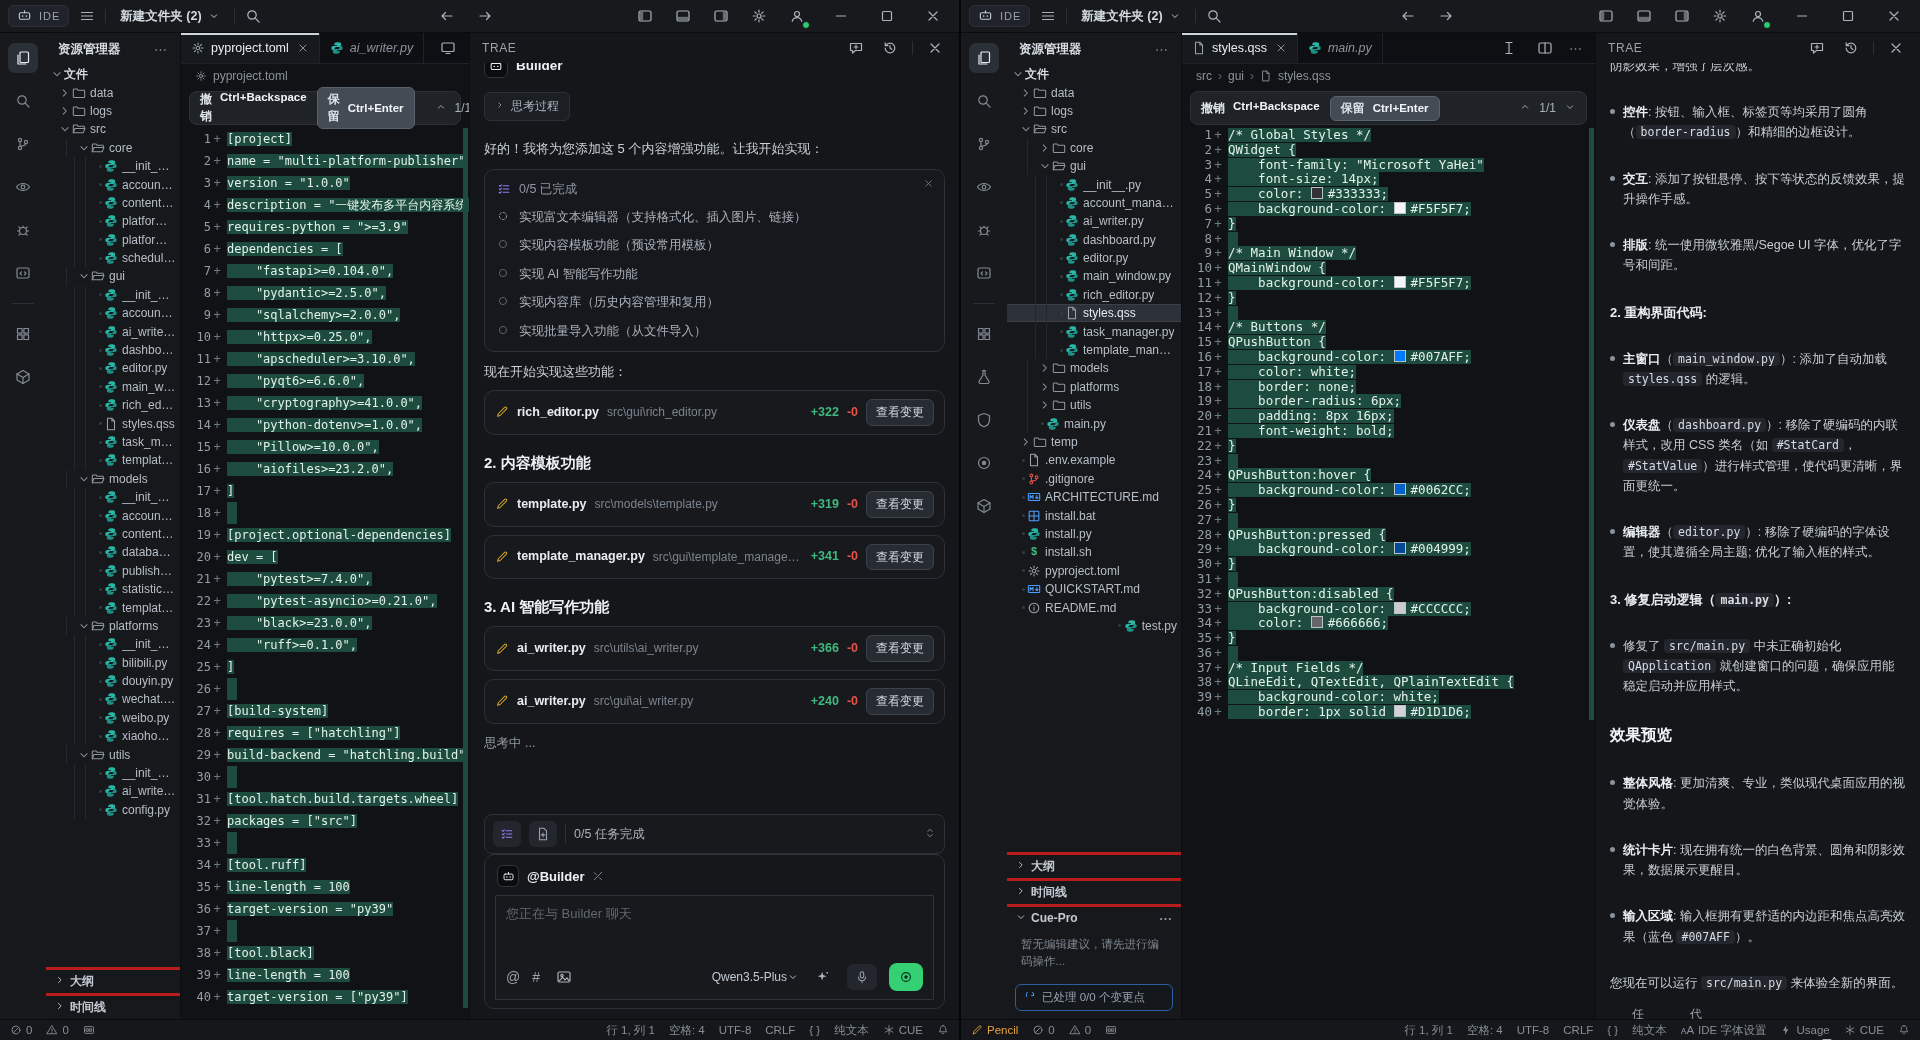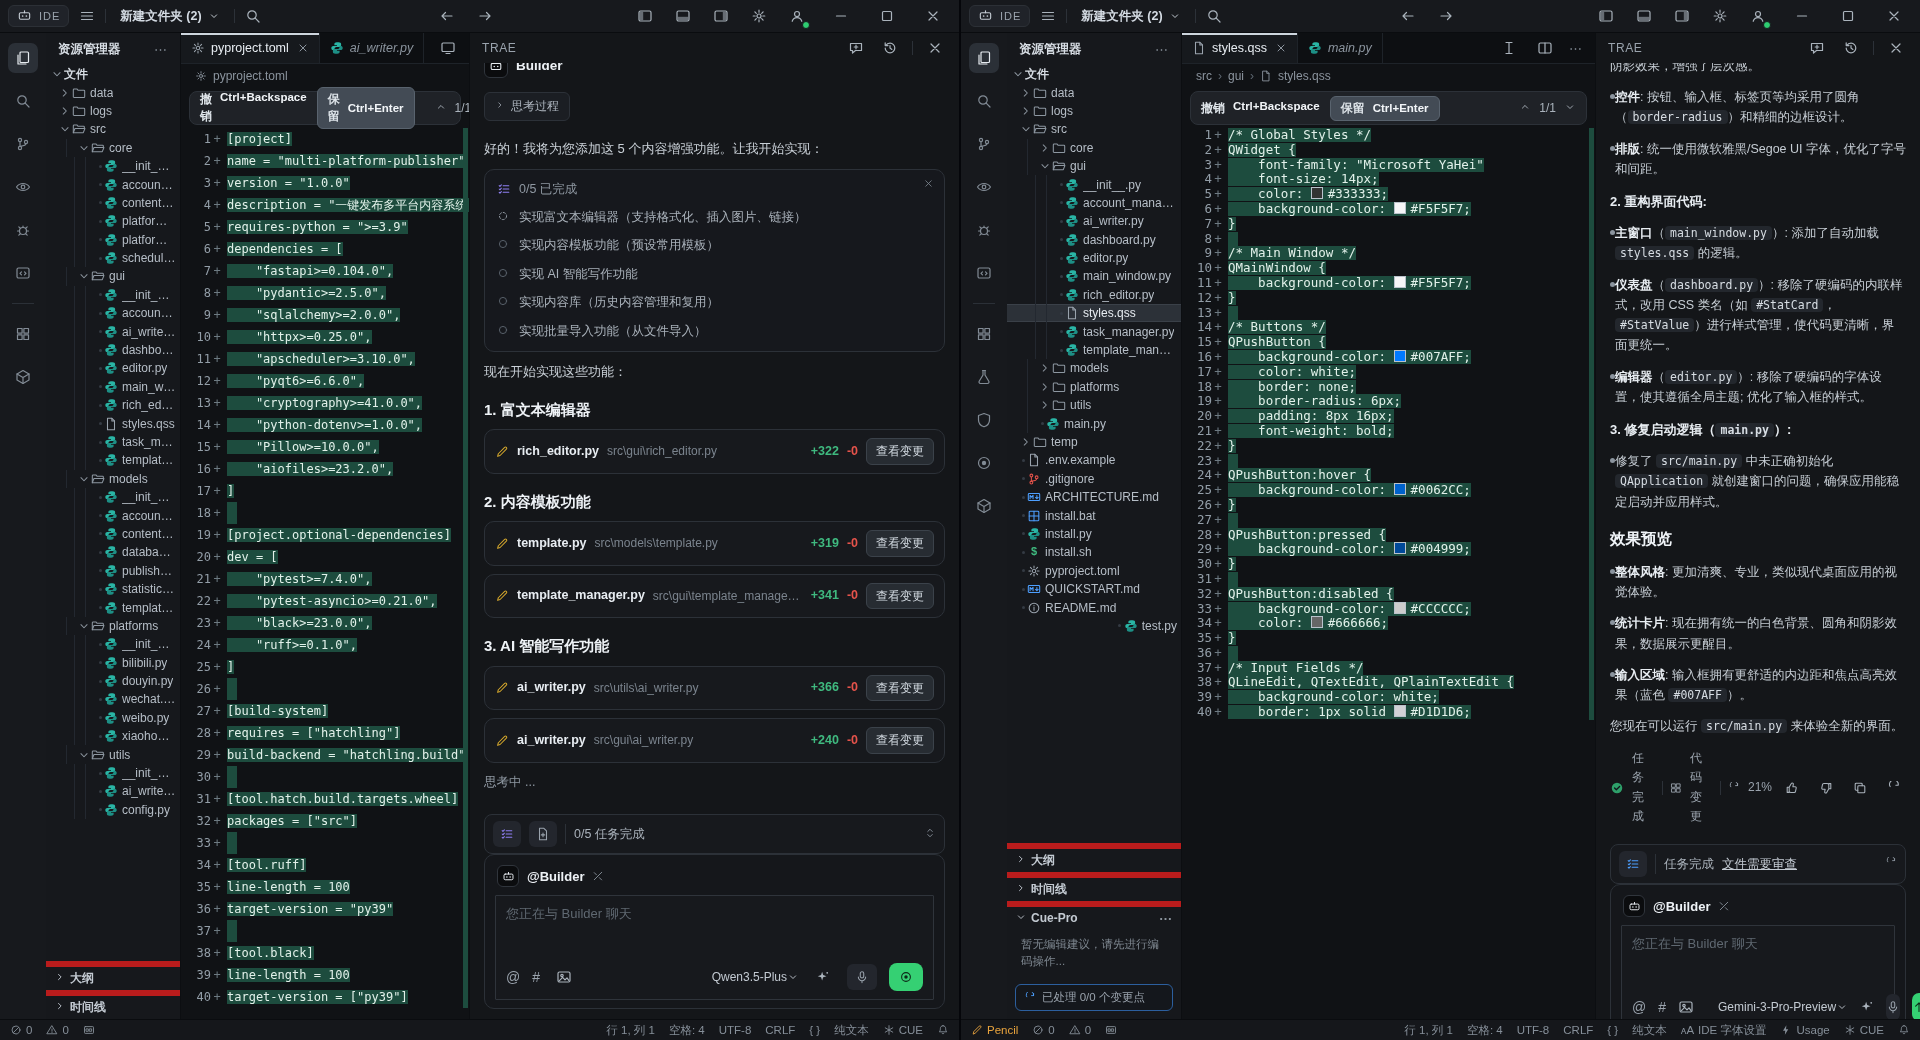--- a/index.html
+++ b/index.html
@@ -110,7 +110,7 @@
 .clipline{height:13px;overflow:hidden;color:#c6cdd4}
 .clipline span{display:block;margin-top:-7px}
 .blts{margin:6px 0;padding:0}
-.blt{display:flex;margin:11px 0}
+.blt{display:flex;gap:8px;margin:26px 0}
 .blt .bdot{width:5px;height:5px;border-radius:50%;background:#8b949e;flex-shrink:0;margin-top:7px}
 .bold{font-weight:700;color:#e8edf2}
 .codechip{background:#23272d;border-radius:4px;padding:0 5px;font-family:"DejaVu Sans Mono","Liberation Mono",monospace;font-size:11.5px;color:#d7dde3;white-space:nowrap}

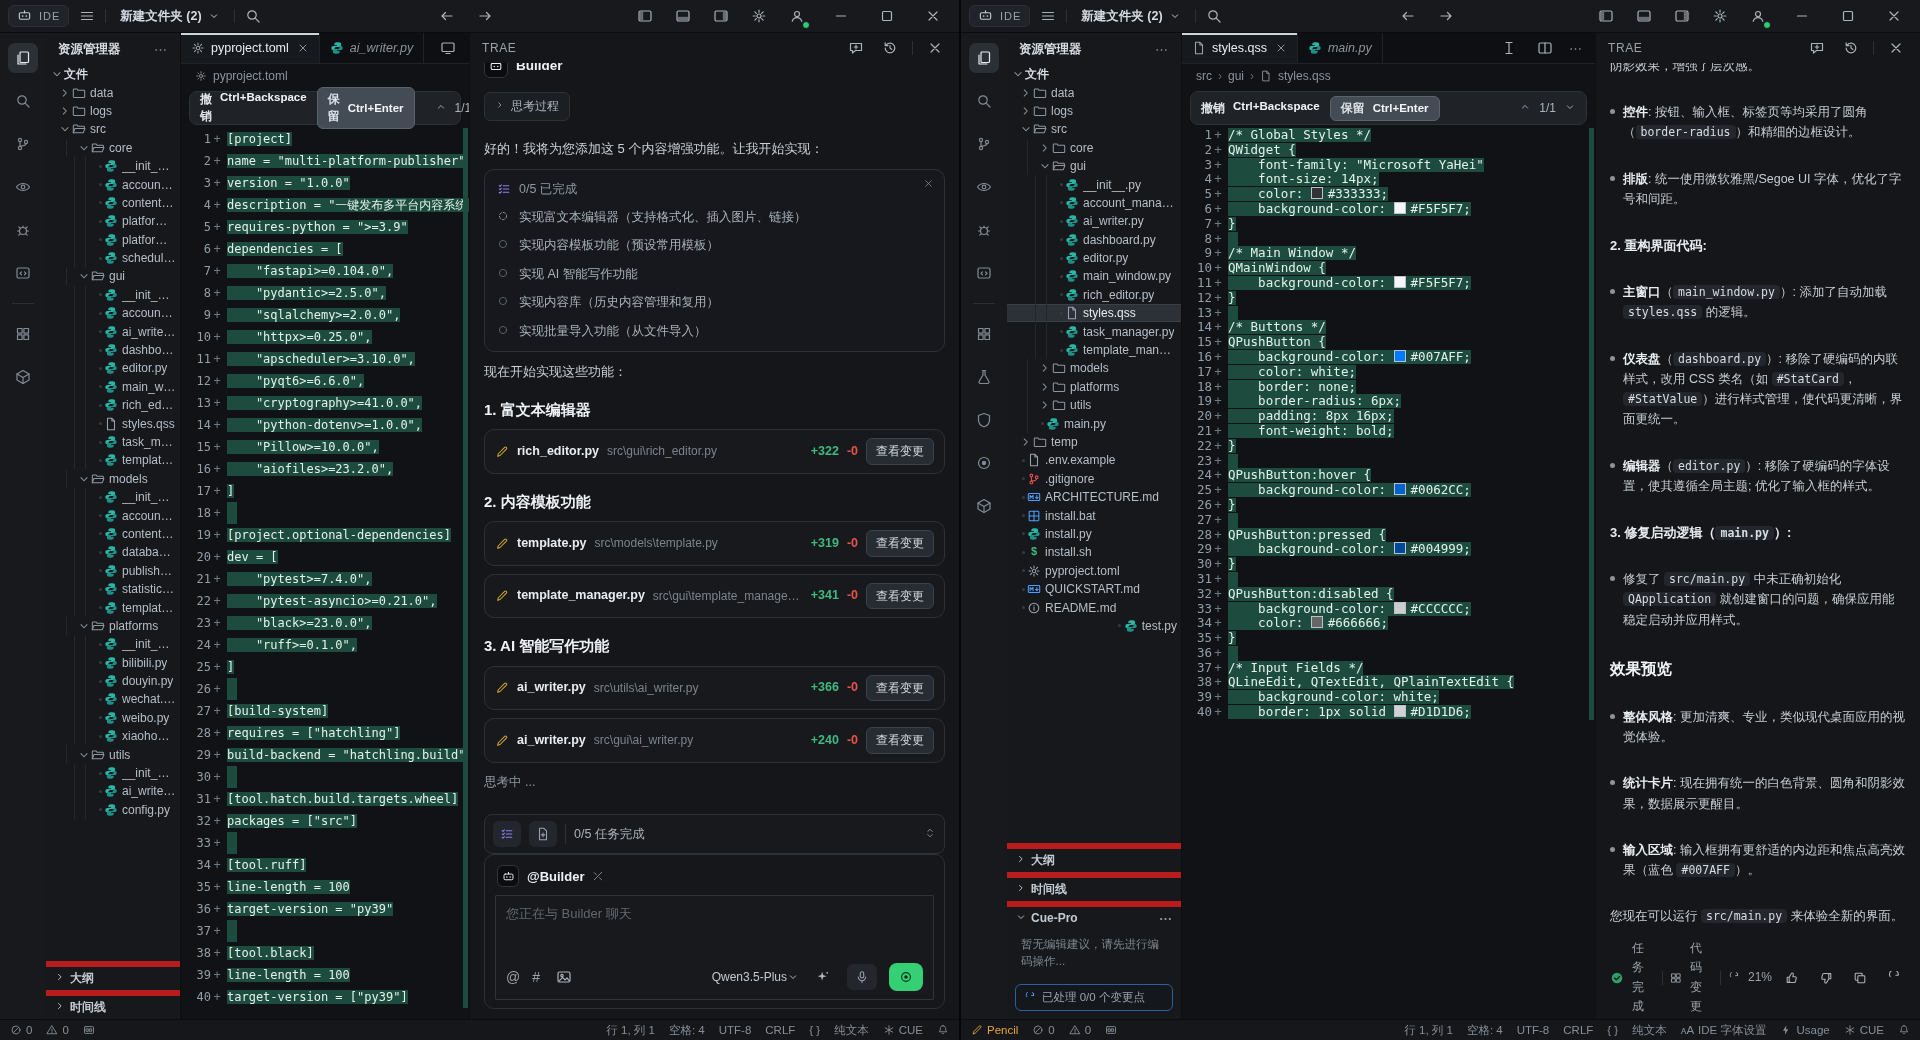--- a/index.html
+++ b/index.html
@@ -2206,6 +2206,10 @@
               </div>
               <div class="blt">
                 <span class="bdot"></span>
+                <span><span class="bold">交互</span>: 添加了按钮悬停、按下等状态的反馈效果，提升操作手感。</span>
+              </div>
+              <div class="blt">
+                <span class="bdot"></span>
                 <span><span class="bold">排版</span>: 统一使用微软雅黑/Segoe UI 字体，优化了字号和间距。</span>
               </div>
             </div>

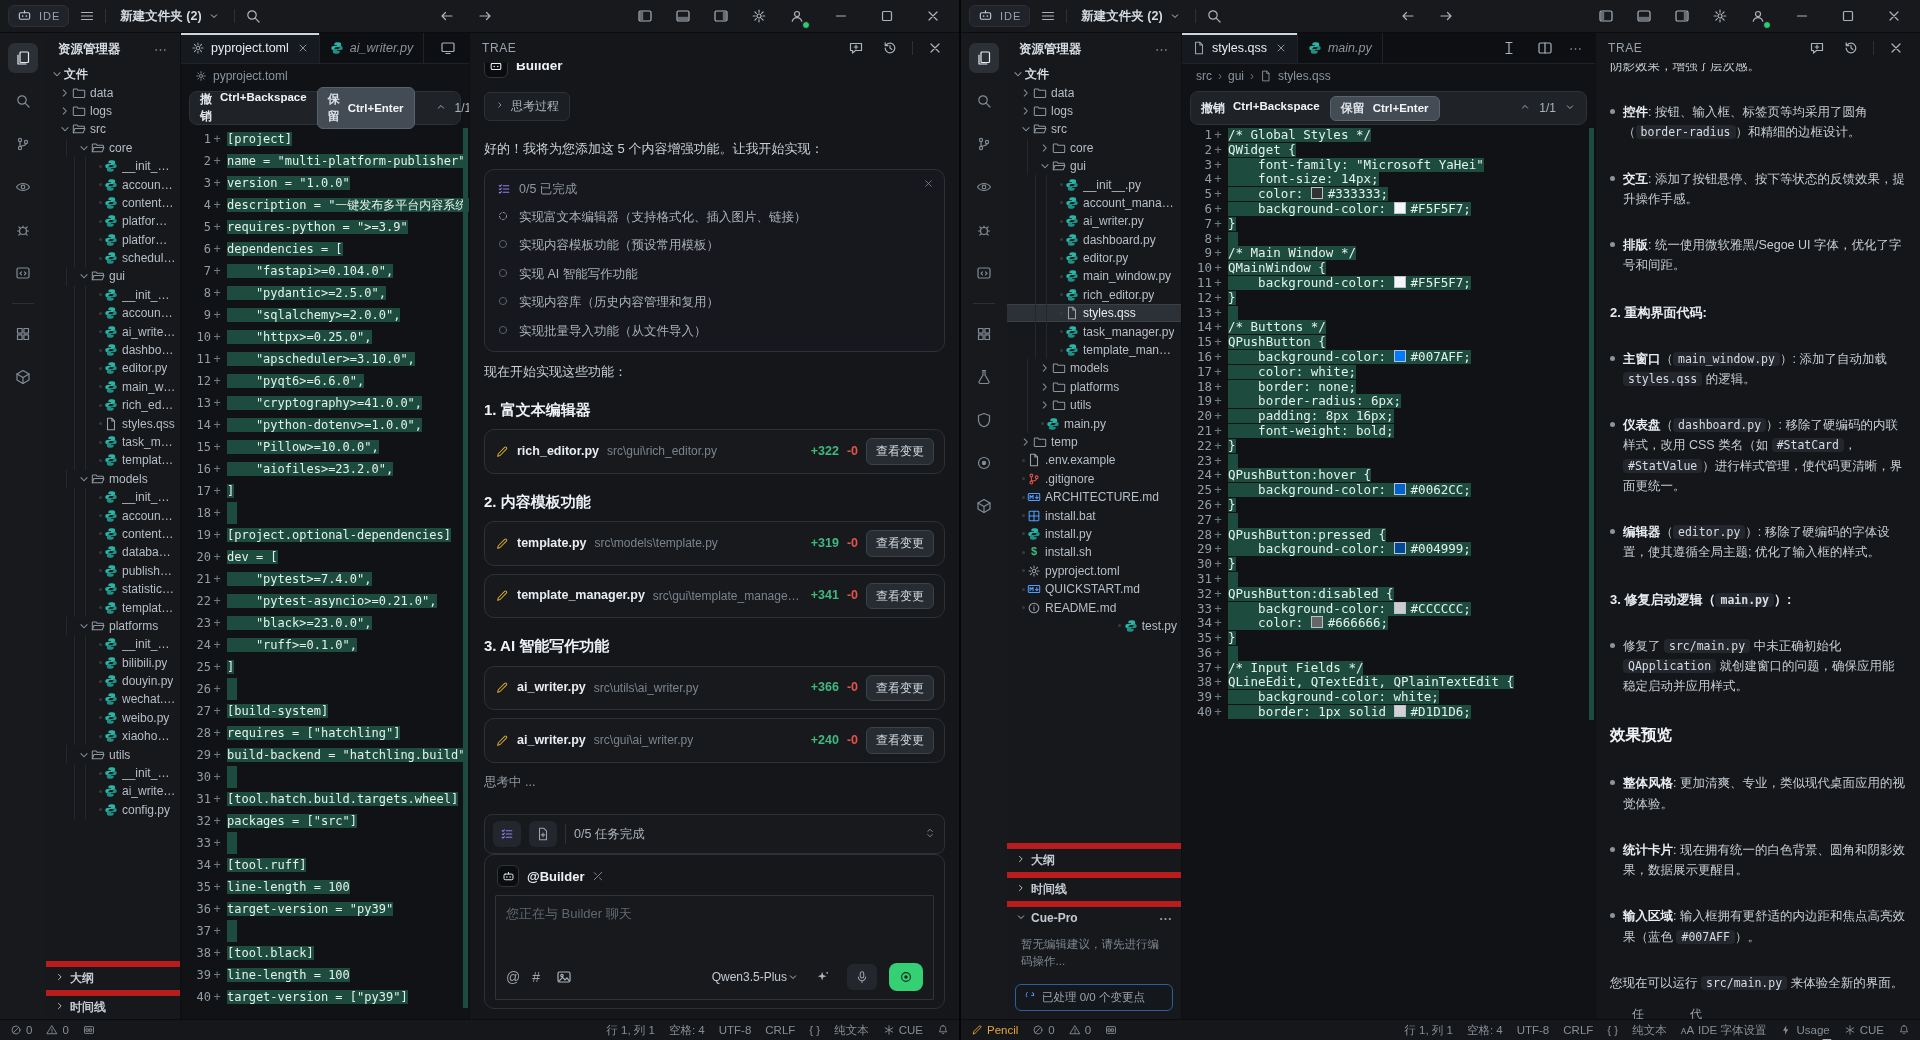--- a/index.html
+++ b/index.html
@@ -1159,7 +1159,6 @@
               </div>
             </div>
             <div class="msg-p">现在开始实现这些功能：</div>
-            <span class="h3" style="display: block;">1. 富文本编辑器</span>
             <div class="fchip">
               <span class="ic ic14">
                 <svg viewBox="0 0 16 16" fill="none" stroke="currentColor" stroke-width="1.2" stroke-linecap="round" stroke-linejoin="round">

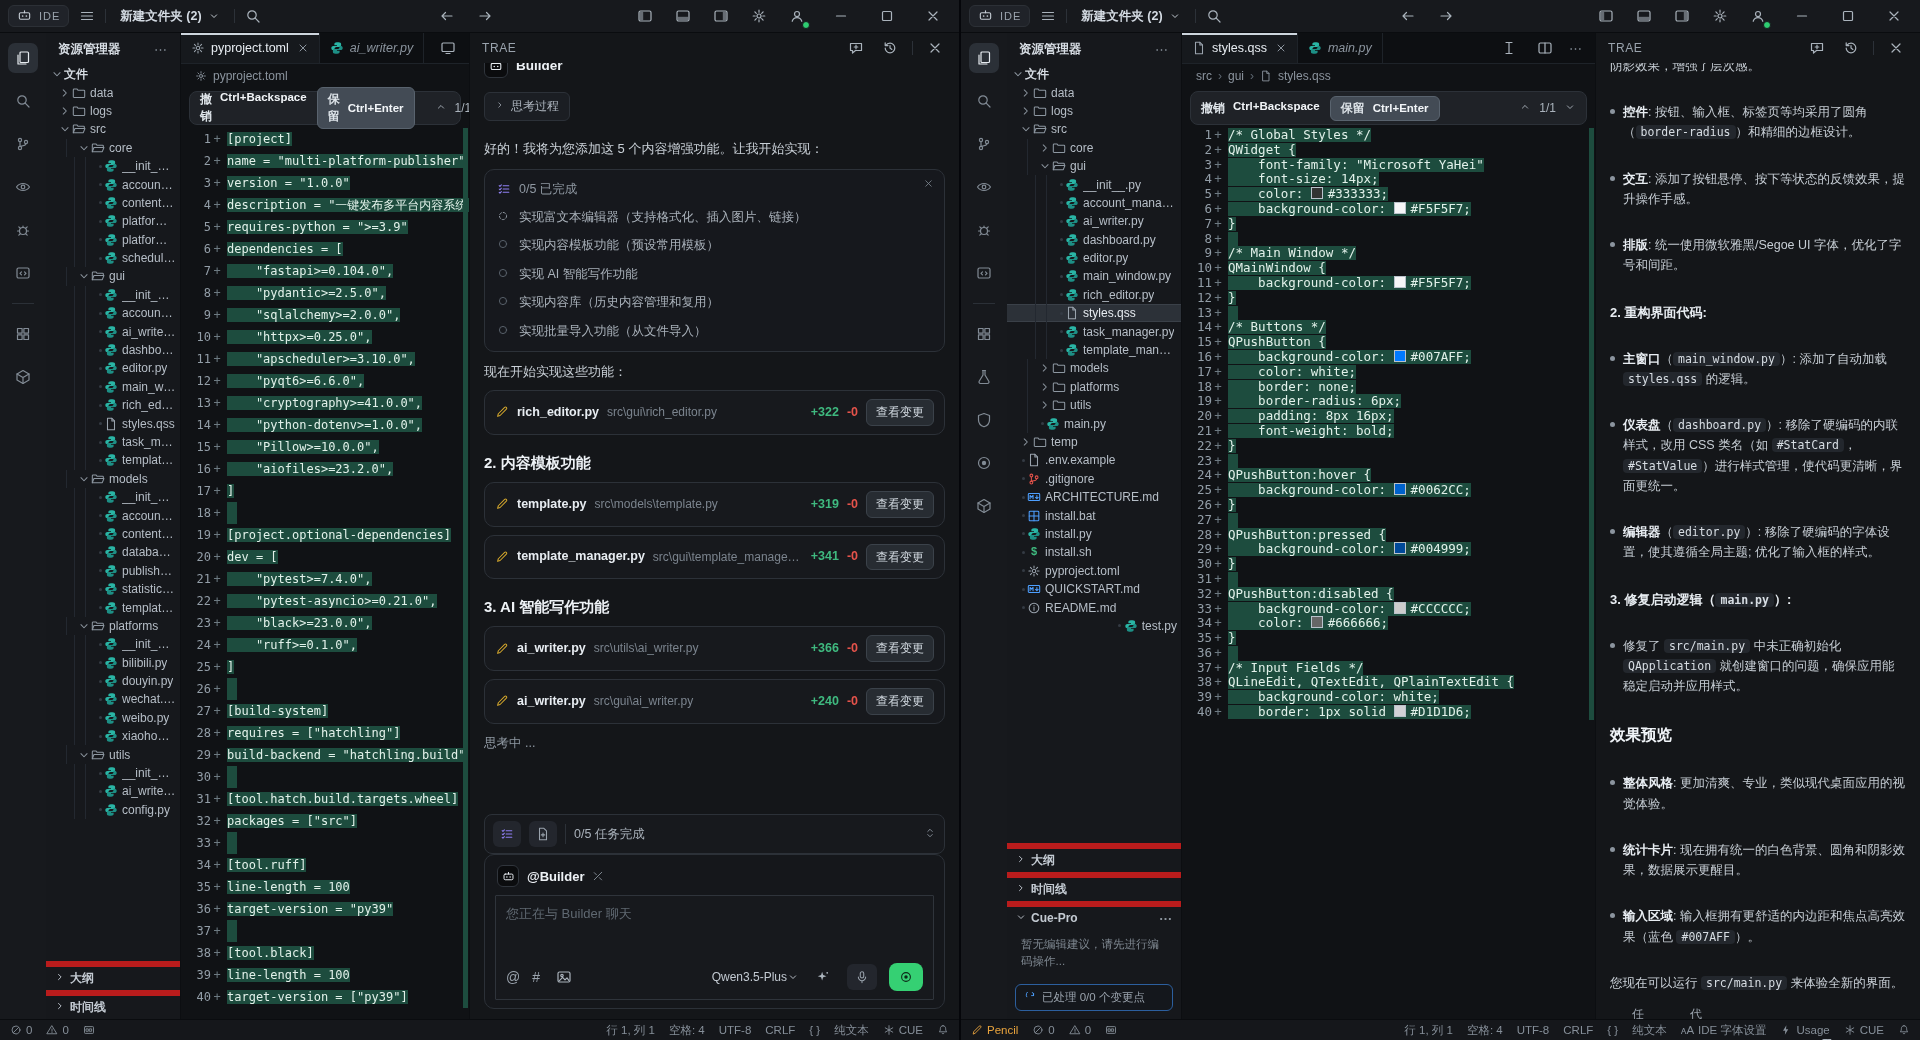--- a/index.html
+++ b/index.html
@@ -47,7 +47,7 @@
 .trow .lbl{overflow:hidden;text-overflow:ellipsis}
 .trow.b .lbl{font-weight:700;color:#d5dbe2}
 .sb-bot{flex-shrink:0}
-.sb-sec{height:23px;border-top:6px solid #b91c1c;display:flex;align-items:center;gap:4px;padding:0 8px;font-size:12px;font-weight:700;color:#c3cad2}
+.sb-sec{height:23px;border-top:3px solid #b91c1c;display:flex;align-items:center;gap:4px;padding:0 8px;font-size:12px;font-weight:700;color:#c3cad2}
 .cue-head{justify-content:space-between}
 .cue-body{font-size:11.5px;color:#7d868f;padding:6px 14px 10px;line-height:1.5;font-weight:400}
 .cue-foot{margin:4px 8px 8px;border:1px solid #2c5f9e;border-radius:6px;display:flex;align-items:center;gap:6px;padding:5px 8px;font-size:11.5px;color:#9aa3ad;background:#14171c}

